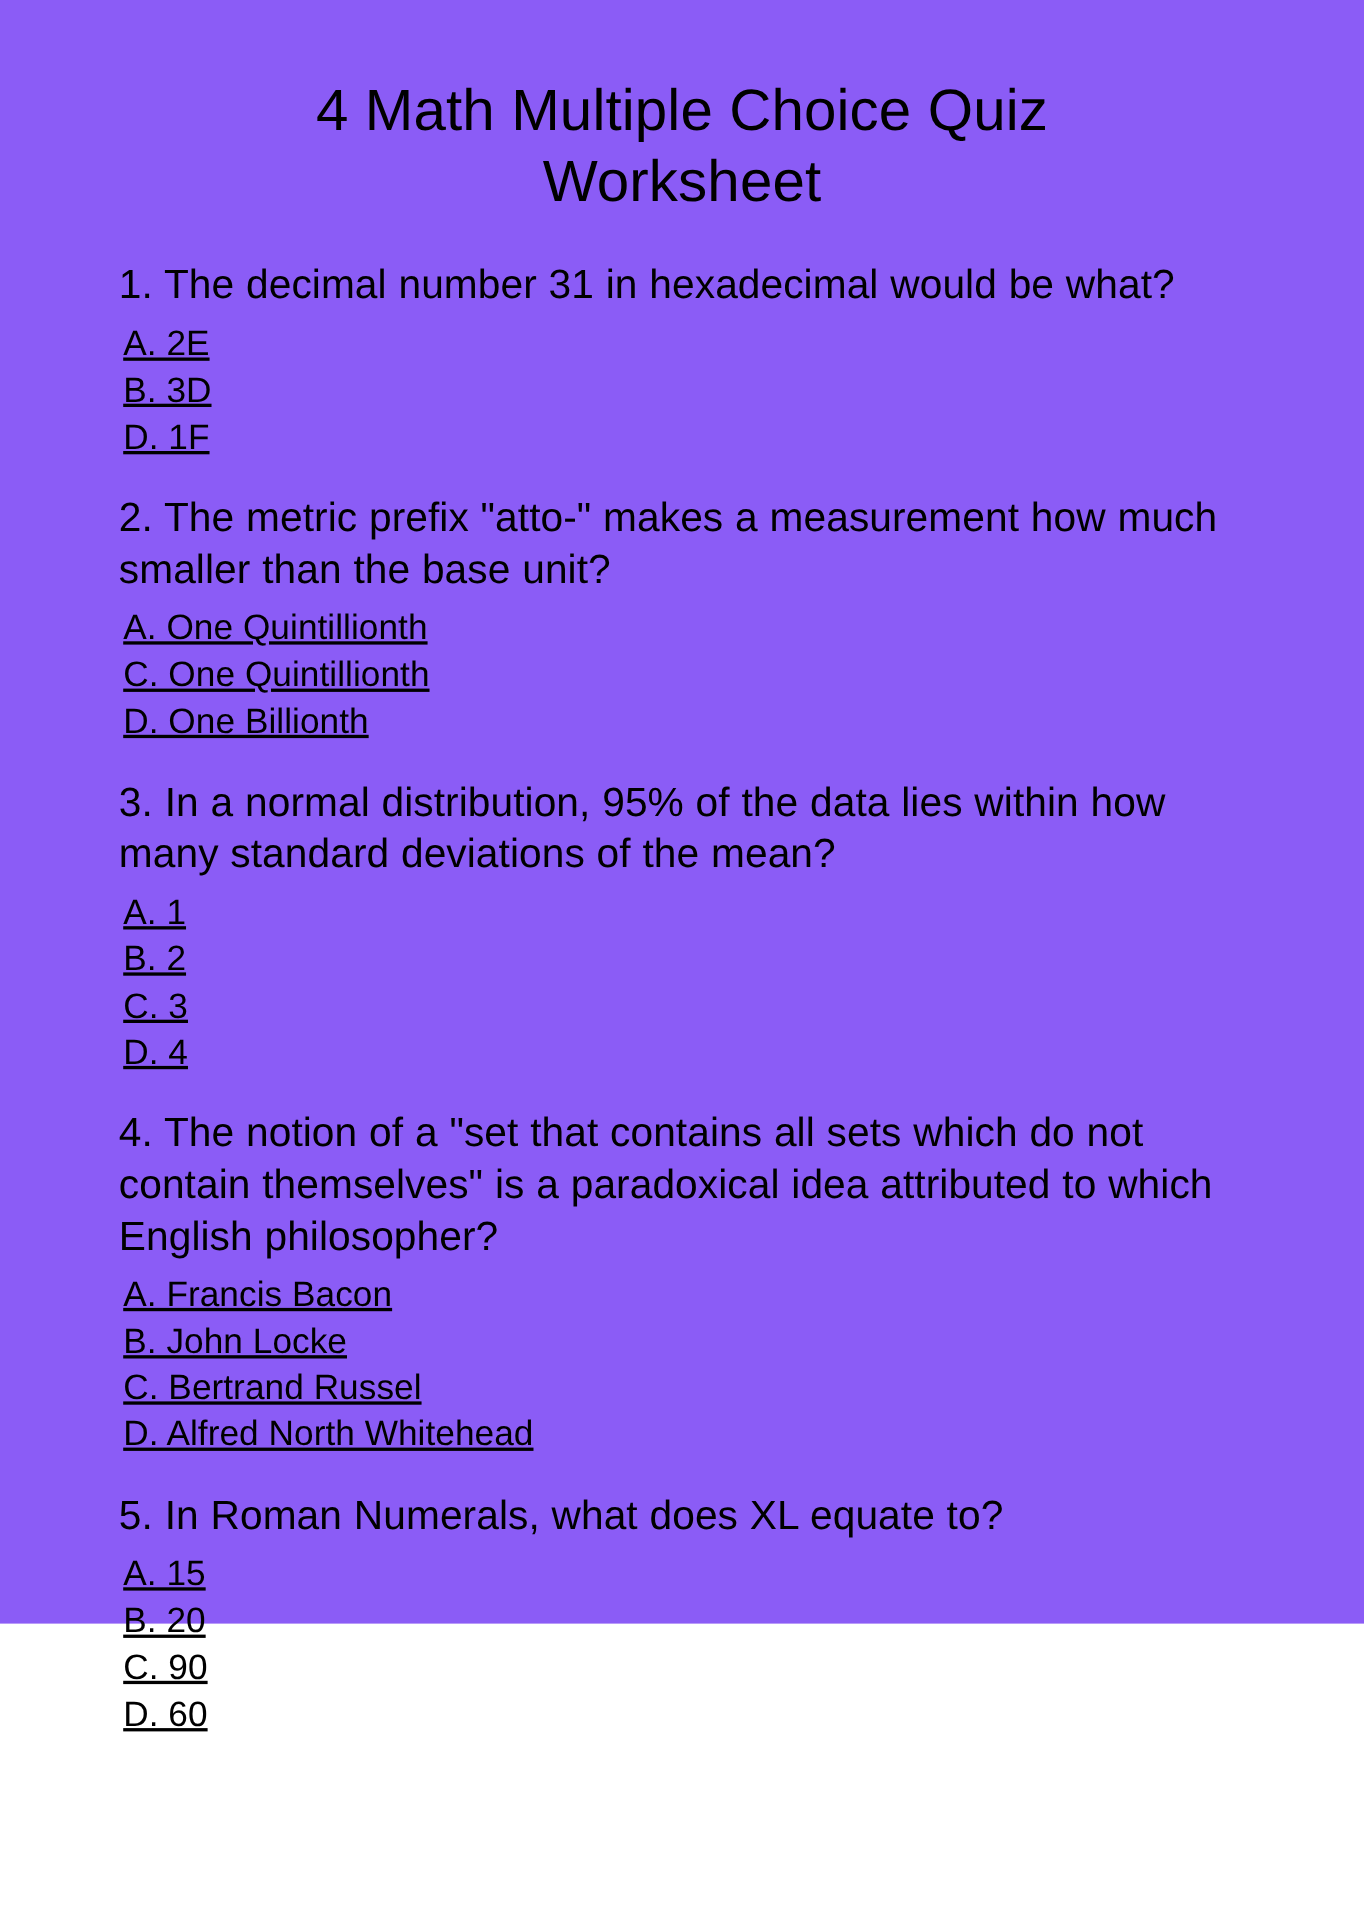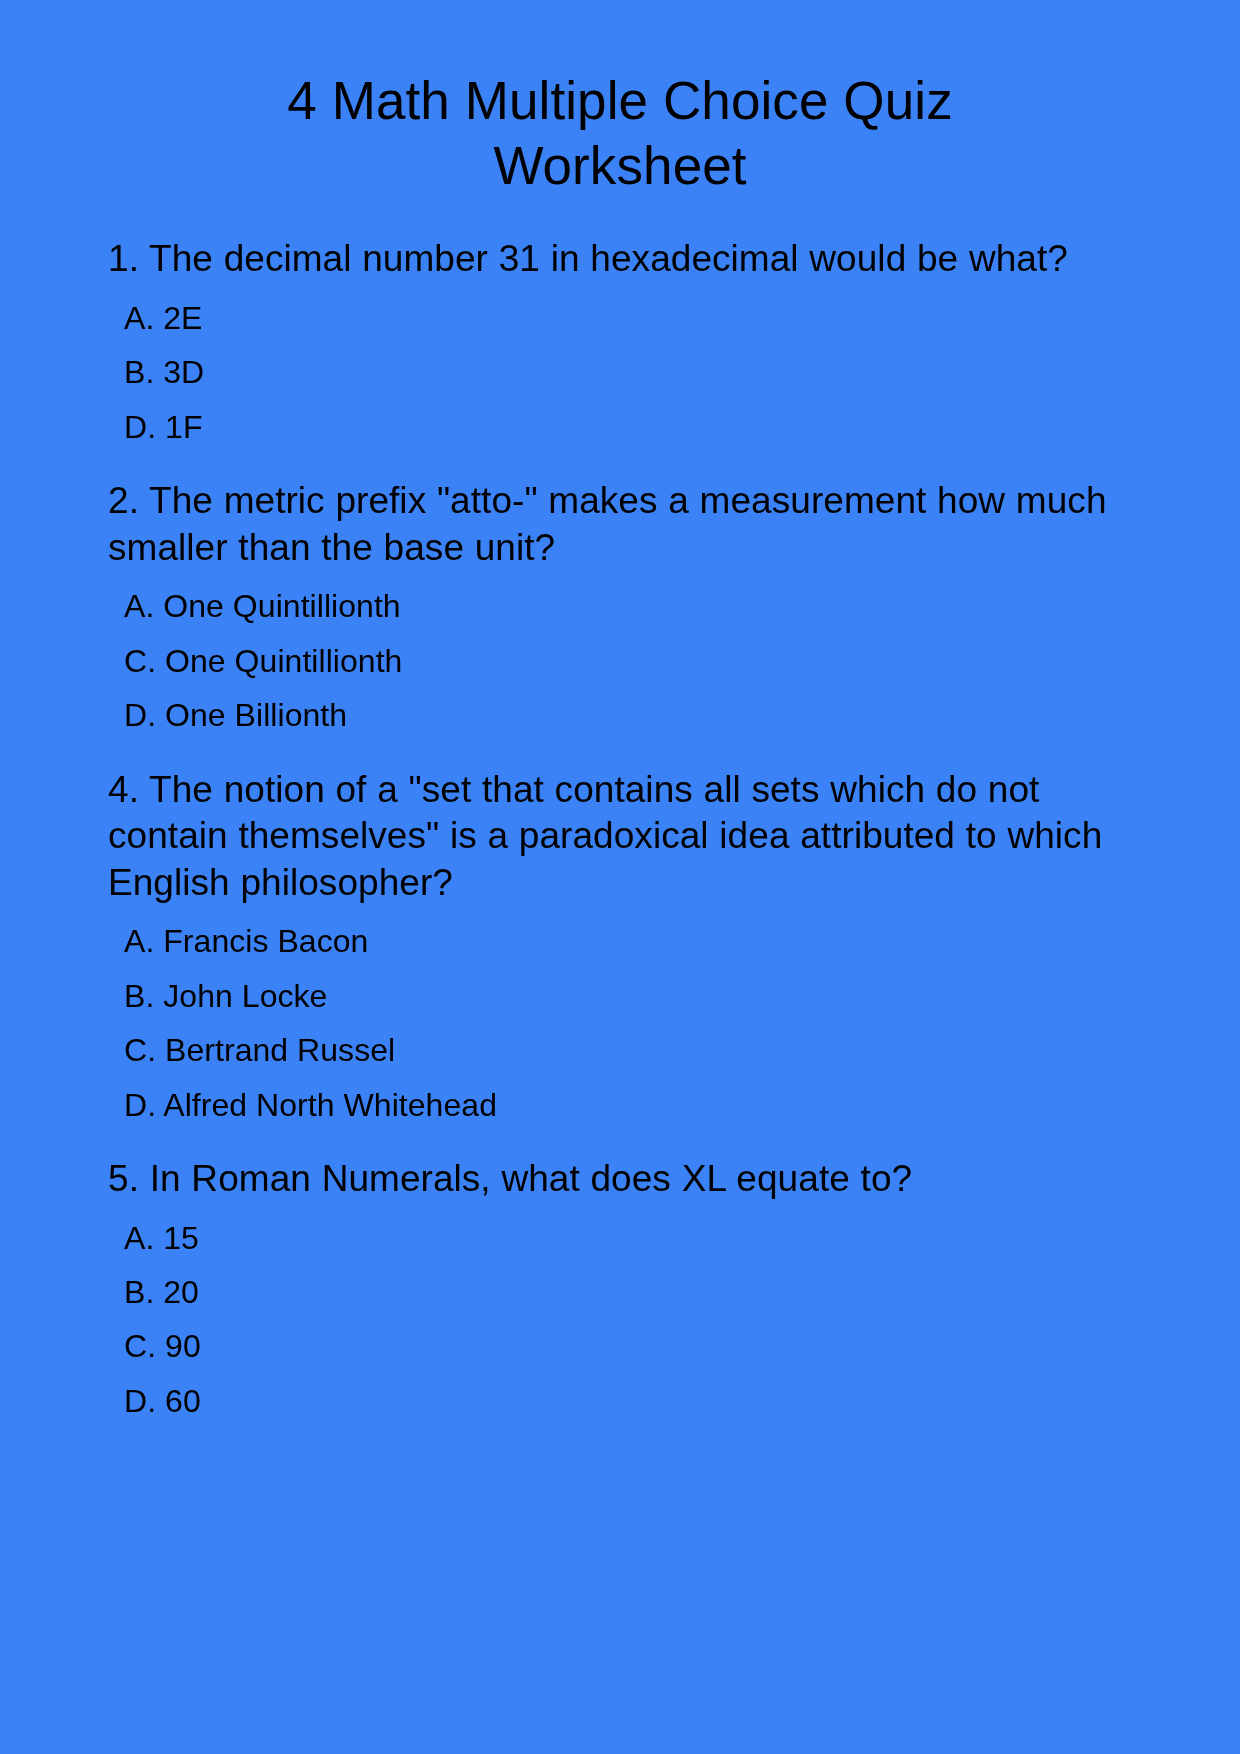--- a/index.html
+++ b/index.html
@@ -20,11 +20,11 @@
 
   .page {
     width: 1240px;
-    height: 1754px;
+    height: 1476px;
     box-sizing: border-box;
     padding: 0;
     position: relative;
-    background: #3b82f6;
+    background: #8b5cf6;
   }
 
   

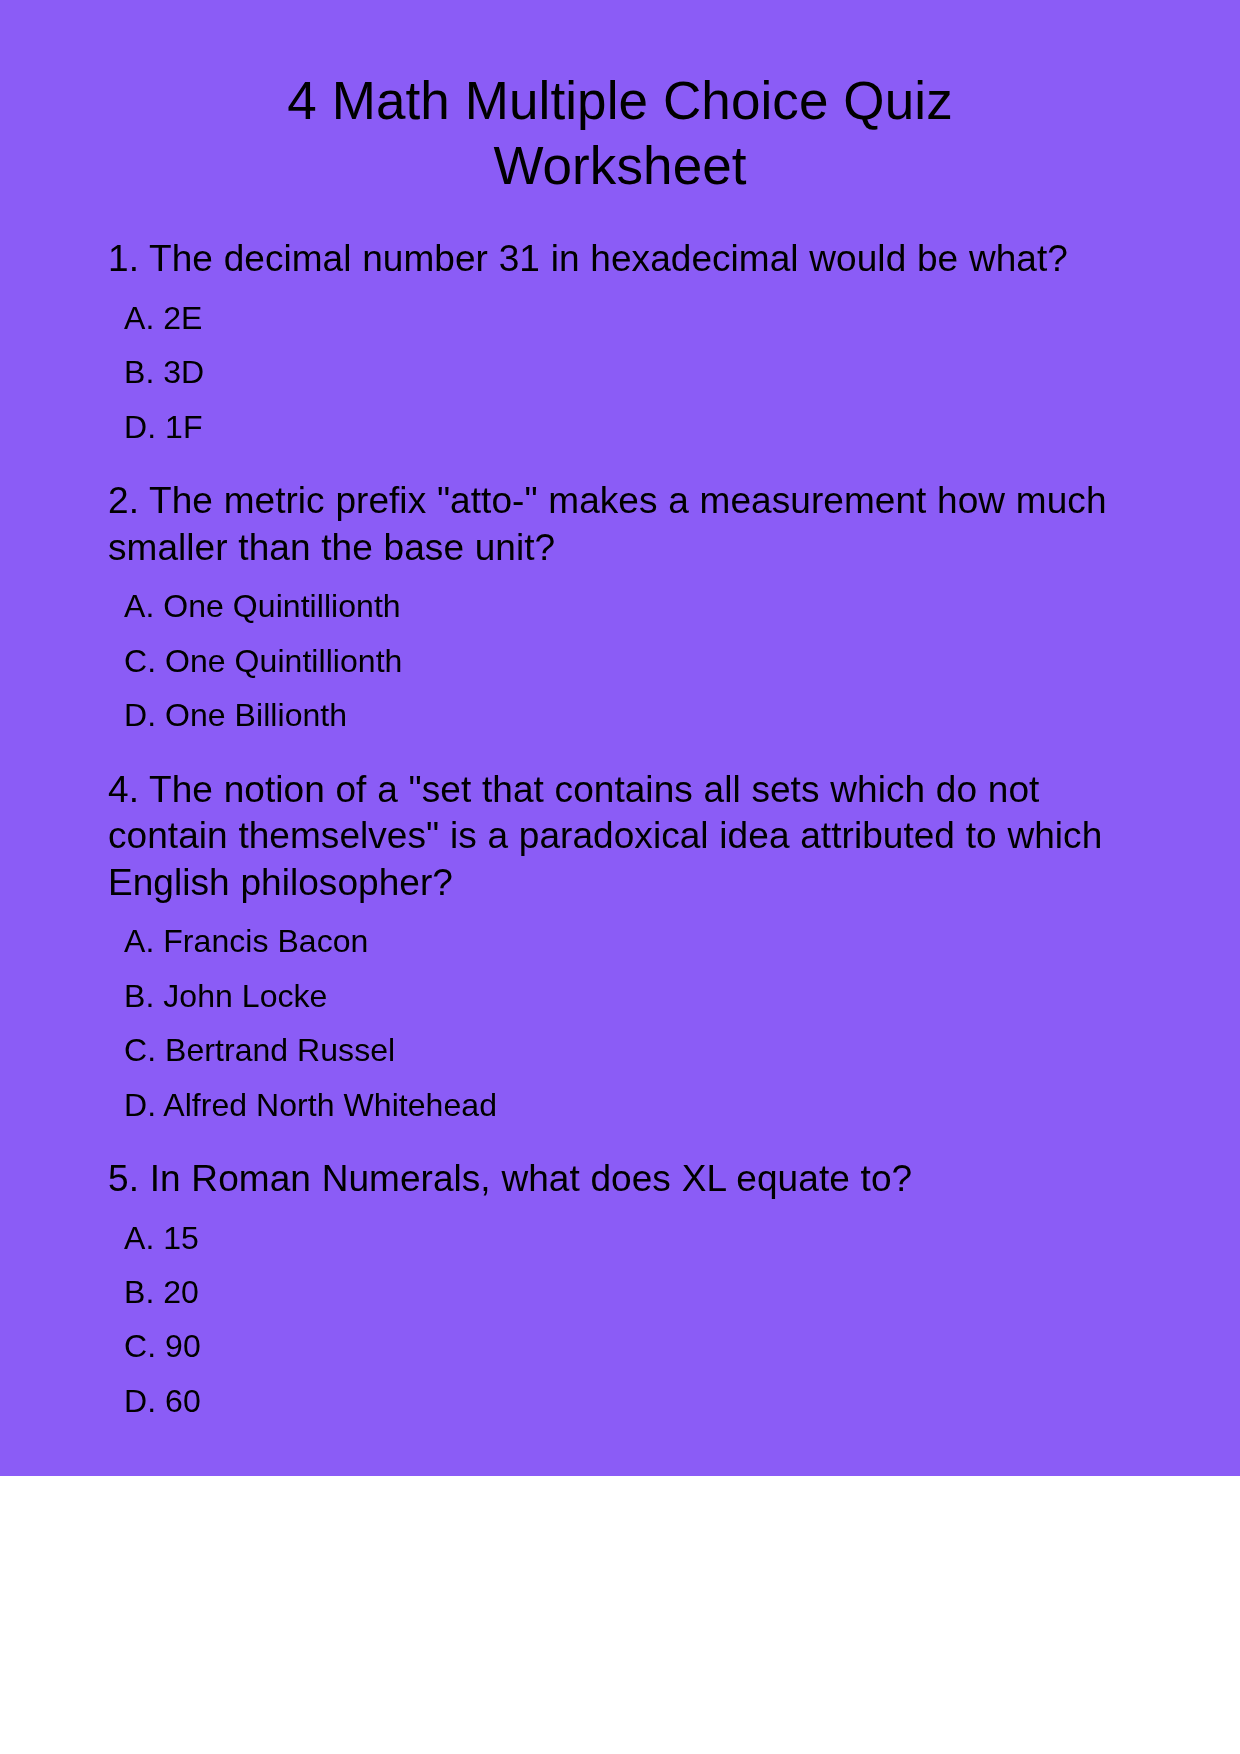--- a/index.html
+++ b/index.html
@@ -76,7 +76,7 @@
   }
 
   .option-item {
-    margin: 16px;
+    margin: 4px;
     padding: 0;
     font-size: 32px;
     line-height: 1.2;
@@ -84,6 +84,7 @@
     letter-spacing: 0.05px;
     color: #000000;
     white-space: nowrap;
+    text-decoration: underline;
   }
 </style>
 </head>

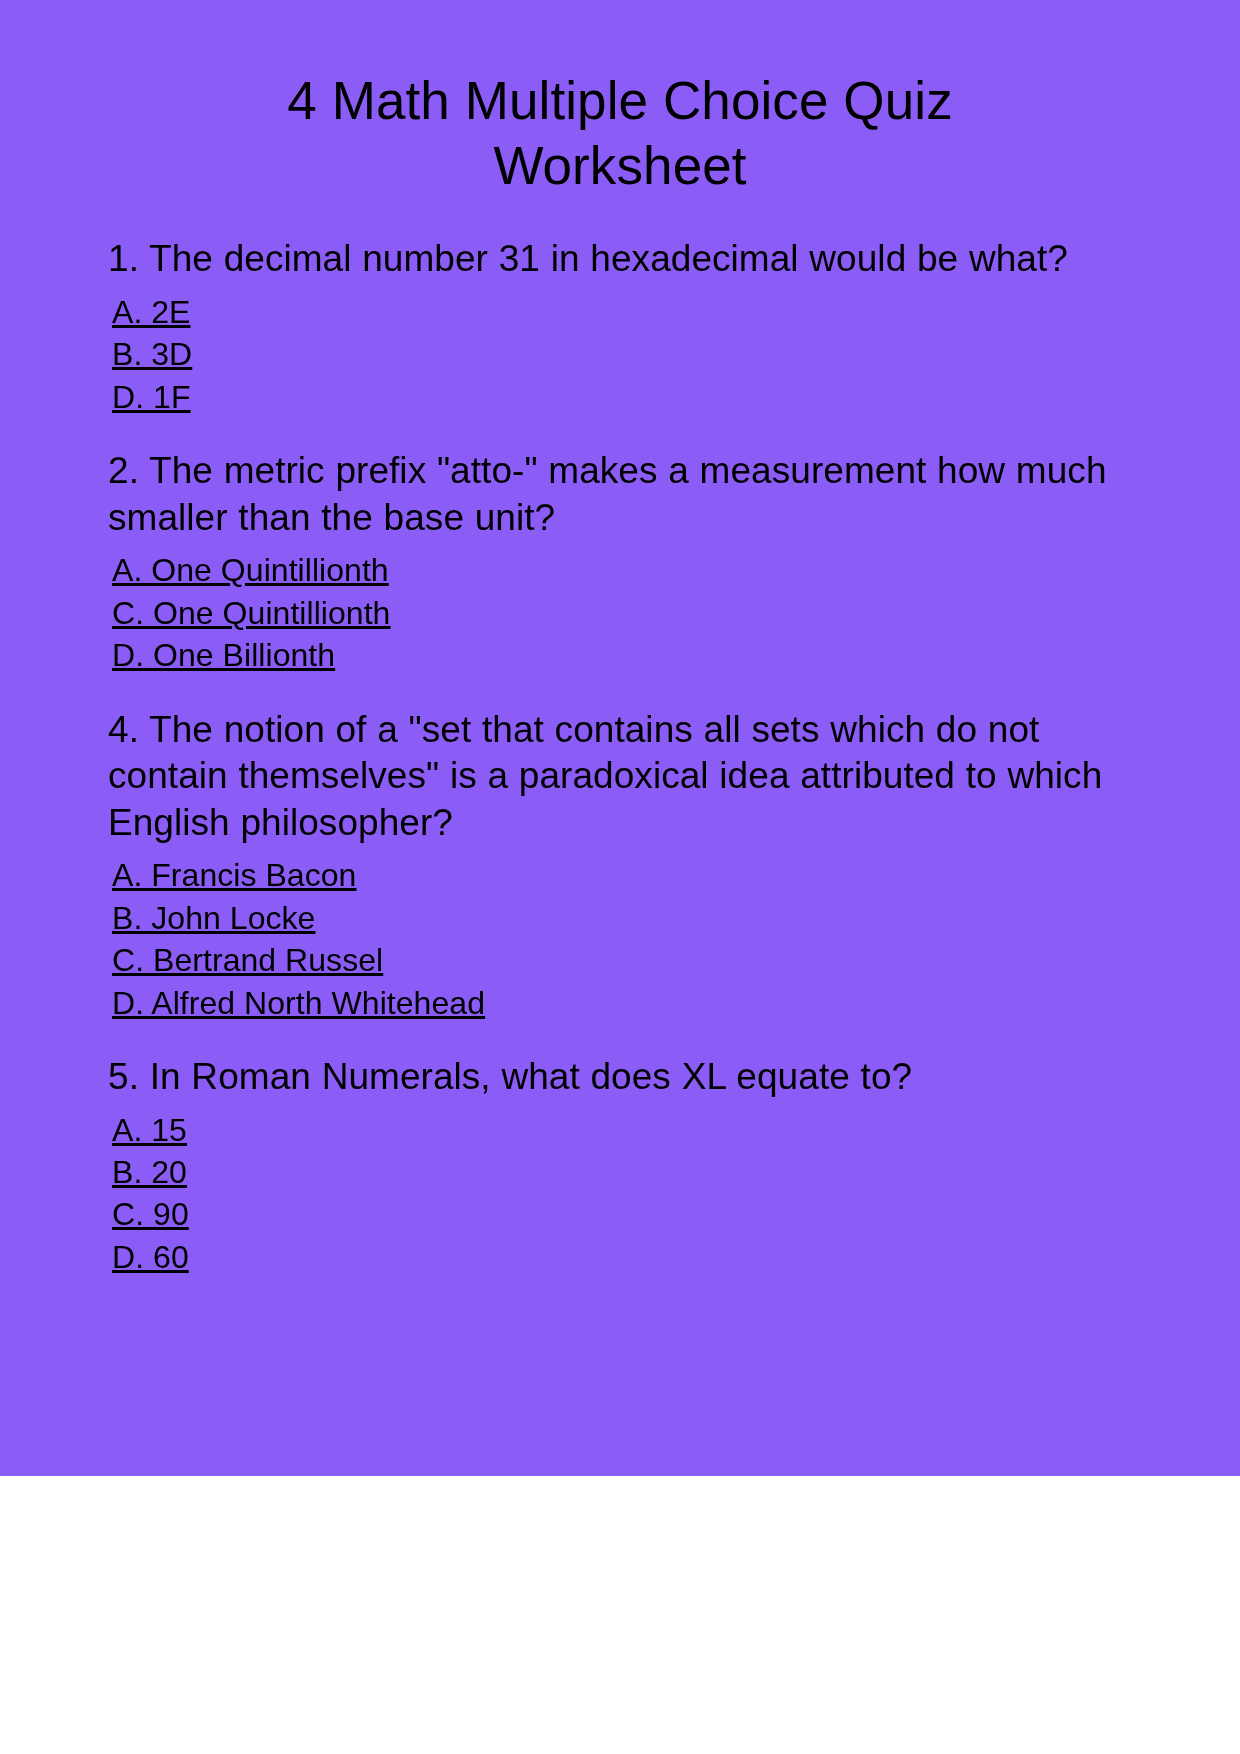--- a/index.html
+++ b/index.html
@@ -114,6 +114,15 @@
       </ul>
     </div>
 
+    <div class="question-block">
+      <p class="question-text">3. In a normal distribution, 95% of the data lies within how many standard deviations of the mean?</p>
+      <ul class="option-list">
+        <li class="option-item">A. 1</li>
+        <li class="option-item">B. 2</li>
+        <li class="option-item">C. 3</li>
+        <li class="option-item">D. 4</li>
+      </ul>
+    </div>
 
     <div class="question-block">
       <p class="question-text">4. The notion of a "set that contains all sets which do not contain themselves" is a paradoxical idea attributed to which English philosopher?</p>

